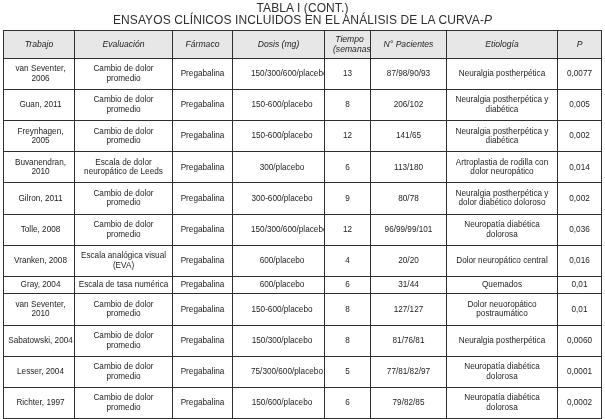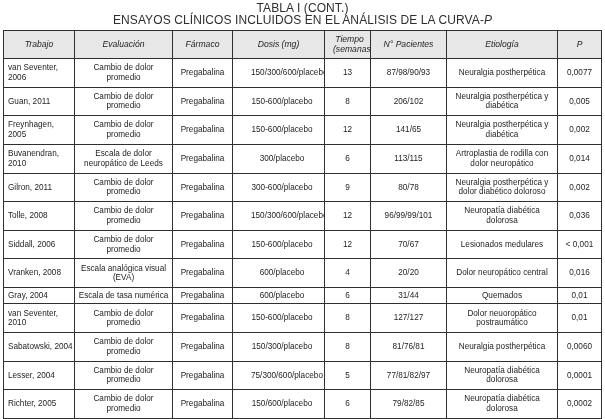--- a/index.html
+++ b/index.html
@@ -51,7 +51,7 @@
     line-height:1.18;
     padding:1px 2px;
   }
-  td.c-trabajo{text-align:left;padding-left:4px;padding-right:1px;}
+  td.c-trabajo{text-align:center;padding-left:4px;padding-right:1px;}
   td.c-dosis{padding-left:18px;padding-right:11px;}
   th.h-tiempo{padding-left:8px;padding-right:4px;}
 </style>

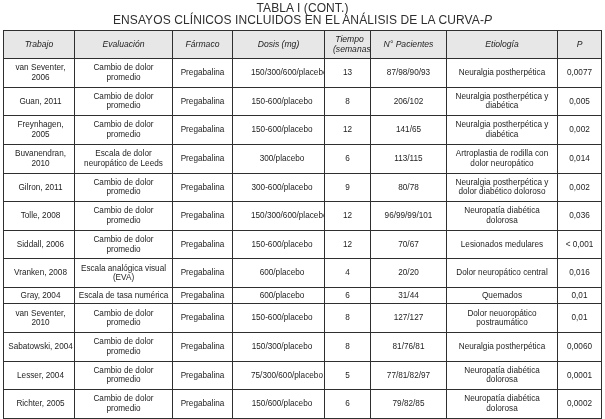--- a/index.html
+++ b/index.html
@@ -125,7 +125,7 @@
       <td class="c-farmaco">Pregabalina</td>
       <td class="c-dosis">300/placebo</td>
       <td class="c-tiempo">6</td>
-      <td class="c-pacientes">113/115</td>
+      <td class="c-pacientes">113/180</td>
       <td class="c-etiologia">Artroplastia de rodilla con dolor neuropático</td>
       <td class="c-p">0,014</td>
     </tr>

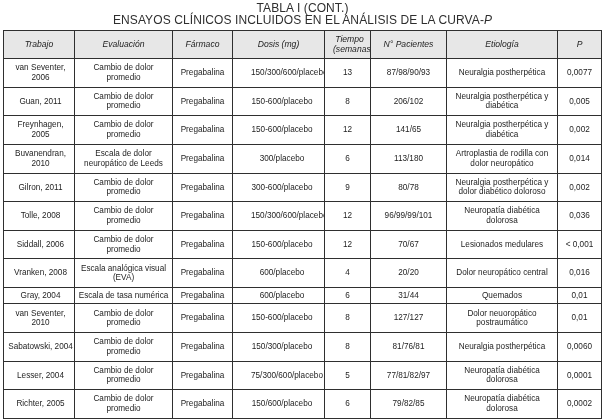--- a/index.html
+++ b/index.html
@@ -150,16 +150,6 @@
       <td class="c-p">0,036</td>
     </tr>
         <tr>
-      <td class="c-trabajo">Siddall, 2006</td>
-      <td class="c-evaluacion">Cambio de dolor promedio</td>
-      <td class="c-farmaco">Pregabalina</td>
-      <td class="c-dosis">150-600/placebo</td>
-      <td class="c-tiempo">12</td>
-      <td class="c-pacientes">70/67</td>
-      <td class="c-etiologia">Lesionados medulares</td>
-      <td class="c-p">&lt; 0,001</td>
-    </tr>
-        <tr>
       <td class="c-trabajo">Vranken, 2008</td>
       <td class="c-evaluacion">Escala analógica visual (EVA)</td>
       <td class="c-farmaco">Pregabalina</td>

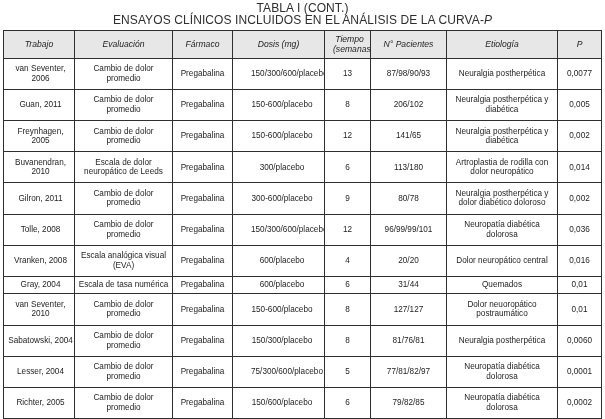--- a/index.html
+++ b/index.html
@@ -200,7 +200,7 @@
       <td class="c-p">0,0001</td>
     </tr>
         <tr>
-      <td class="c-trabajo">Richter, 2005</td>
+      <td class="c-trabajo">Richter, 1997</td>
       <td class="c-evaluacion">Cambio de dolor promedio</td>
       <td class="c-farmaco">Pregabalina</td>
       <td class="c-dosis">150/600/placebo</td>

